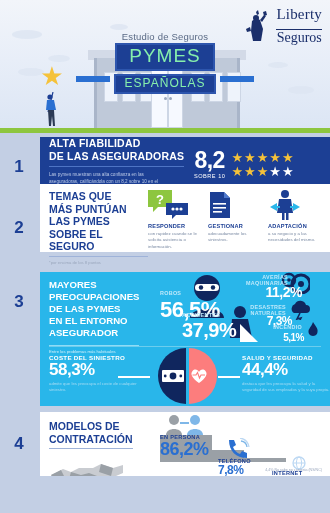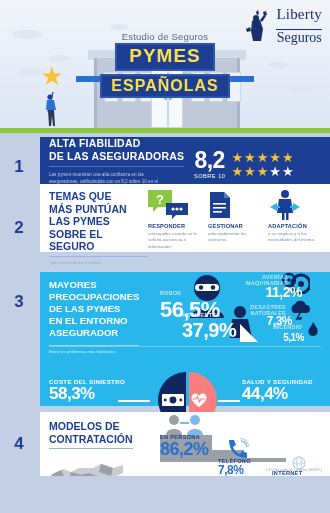--- a/index.html
+++ b/index.html
@@ -46,8 +46,8 @@
   }
   .title-wrap { position: absolute; left: 0; right: 0; top: 43px; text-align: center; }
   .t-band {
-    display: inline-block; background: #1c3f94; color: #fde047;
-    font-size: 19px; font-weight: bold; letter-spacing: 1px;
+    display: inline-block; background: #1c3f94; color: #86efac;
+    font-size: 19px; font-weight: normal; letter-spacing: 1px;
     padding: 1px 12px 2px; border: 2px solid #2d55ad; line-height: 1.1;
   }
   .t-band.second { font-size: 16px; padding: 1px 9px 2px; margin-top: 3px; }

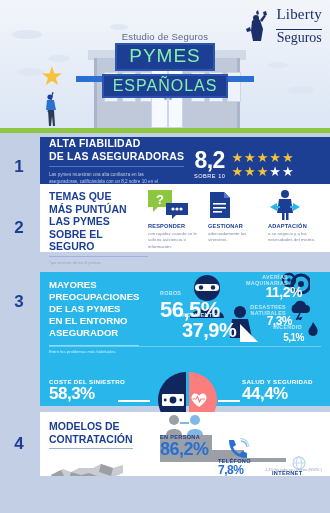--- a/index.html
+++ b/index.html
@@ -50,7 +50,7 @@
     font-size: 19px; font-weight: normal; letter-spacing: 1px;
     padding: 1px 12px 2px; border: 2px solid #2d55ad; line-height: 1.1;
   }
-  .t-band.second { font-size: 16px; padding: 1px 9px 2px; margin-top: 3px; }
+  .t-band.second { font-size: 12px; padding: 1px 9px 2px; margin-top: 3px; }
   .ribbon-l, .ribbon-r {
     position: absolute; width: 34px; height: 6px; background: #2a6fd1; top: 76px;
   }

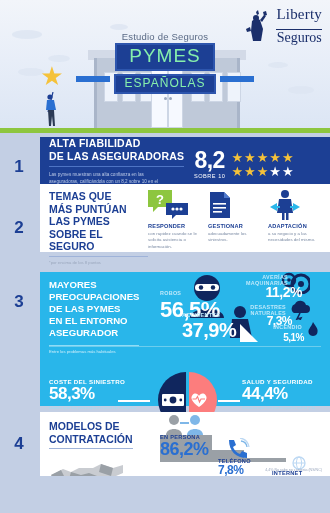--- a/index.html
+++ b/index.html
@@ -142,7 +142,7 @@
   .stat-l .val { font-weight: bold; letter-spacing:-.5px; }
   .divider { position:absolute; left: 9px; right: 9px; top: 74px; height:1px; background:#6ccdee; }
 
-  .s3 .bot { position:relative; height: 48px; display:flex; align-items:center;margin-top:24px; }
+  .s3 .bot { position:relative; height: 48px; display:flex; align-items:center; }
   .pie-wrap { position:absolute; left: 118px; top: 2px; width: 56px; height: 56px; }
   .pie-half {
     position:absolute; width: 56px; height: 56px; border-radius:50%;

